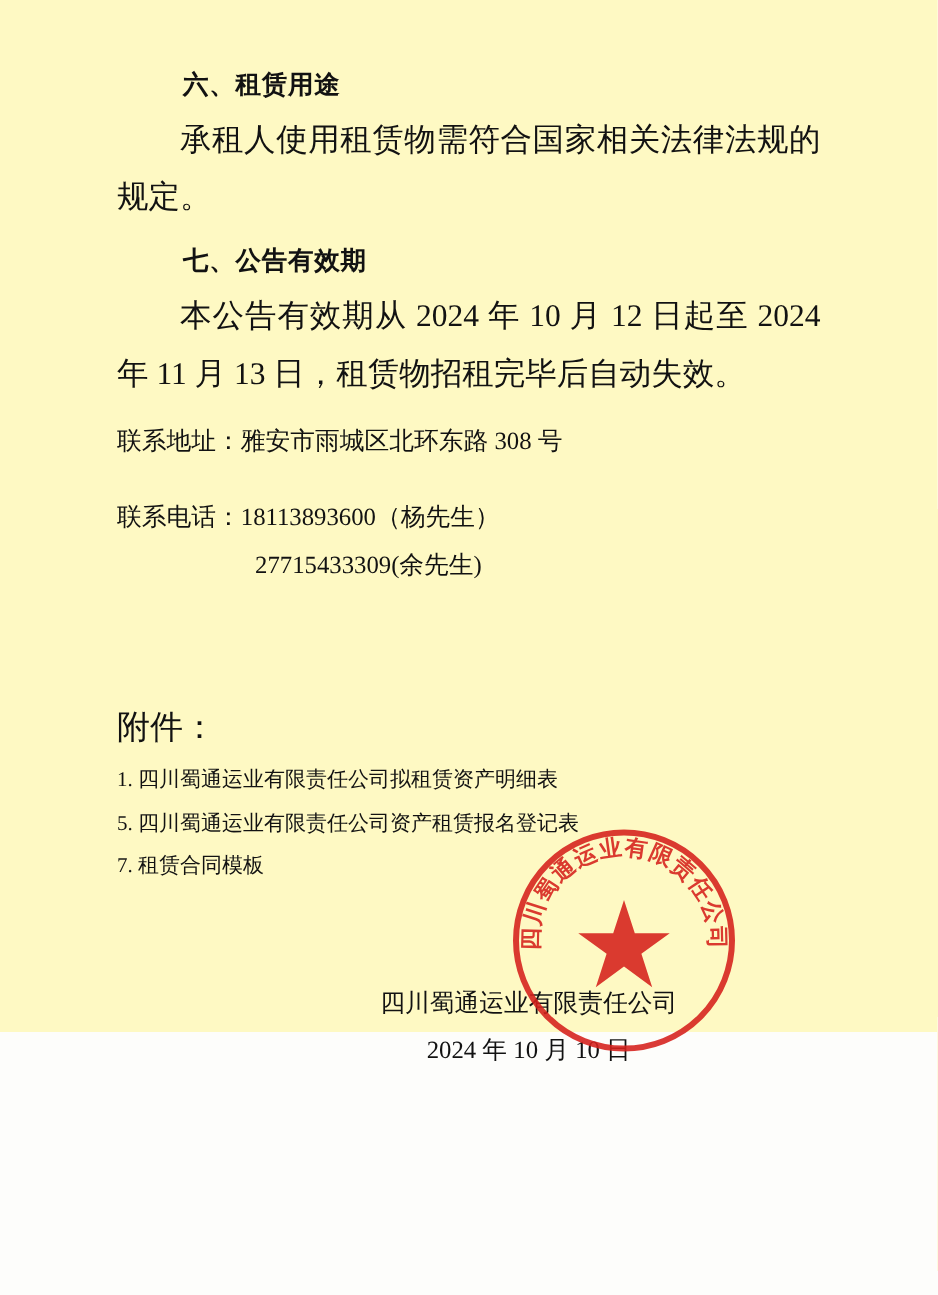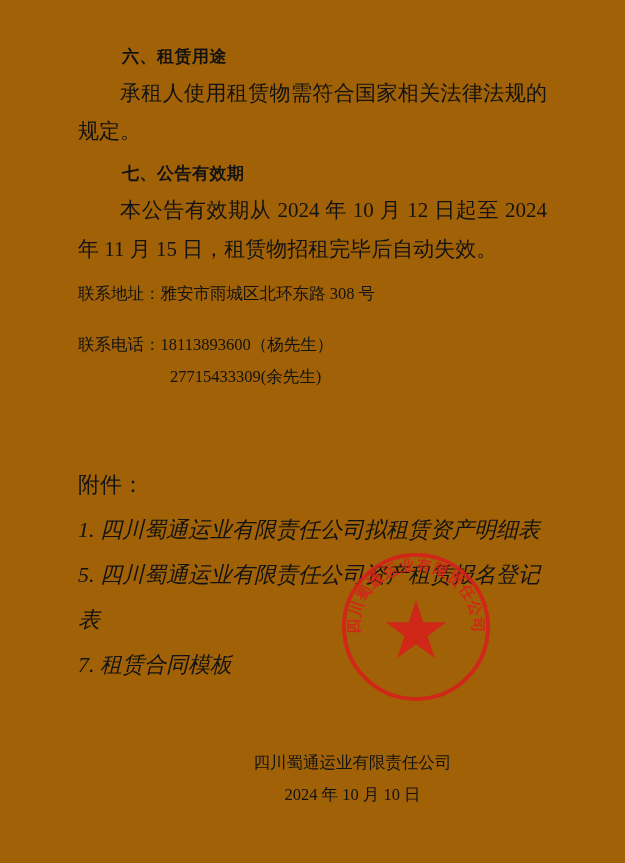--- a/index.html
+++ b/index.html
@@ -18,8 +18,8 @@
   .page {
     position: relative;
     width: 625px;
-    height: 863px;
-    background: #a16207;
+    height: 688px;
+    background: #fef9c3;
     box-sizing: border-box;
     padding: 44px 78px 0 78px;
   }

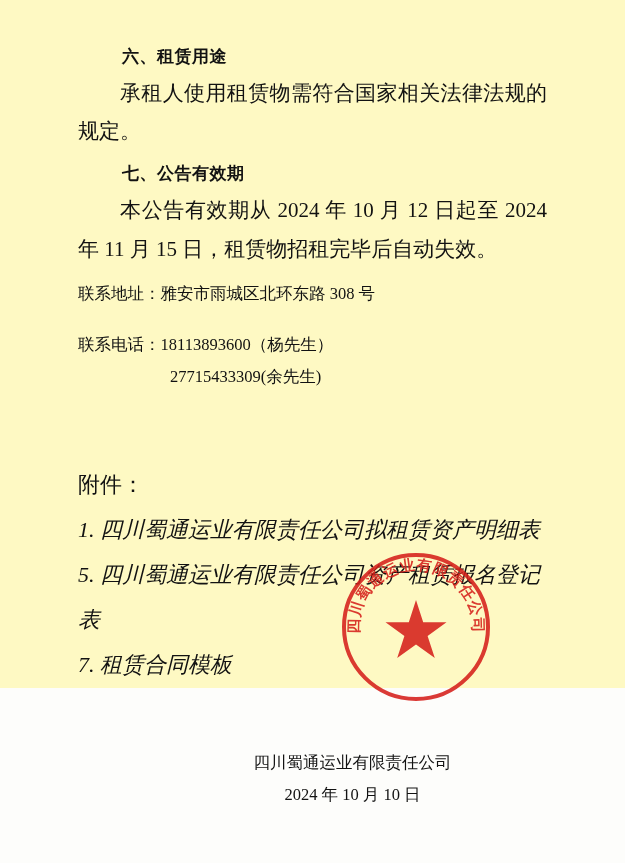--- a/index.html
+++ b/index.html
@@ -115,7 +115,7 @@
     <div class="gap-sm"></div>
 
     <h2 class="section-heading">七、公告有效期</h2>
-    <p class="para indent2">本公告有效期从 2024 年 10 月 12 日起至 2024 年 11 月 15 日，租赁物招租完毕后自动失效。</p>
+    <p class="para indent2">本公告有效期从 2024 年 10 月 12 日起至 2024 年 11 月 13 日，租赁物招租完毕后自动失效。</p>
 
     <div class="gap-sm"></div>
 

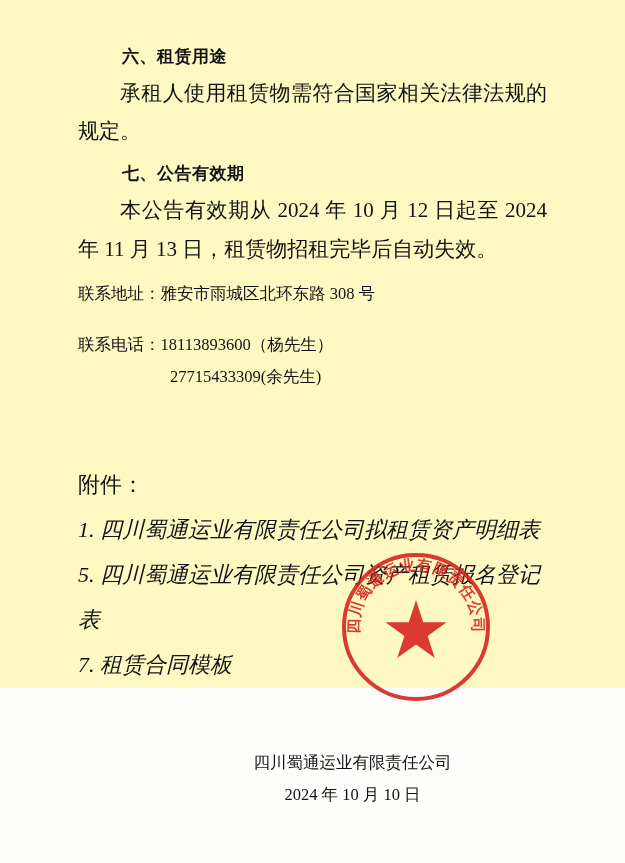--- a/index.html
+++ b/index.html
@@ -64,10 +64,9 @@
     margin: 0;
   }
   .attach-item {
-    font-size: 22px;
+    font-size: 14px;
     line-height: 2.05;
     margin: 0;
-    font-style: italic;
   }
 
   .signature {

